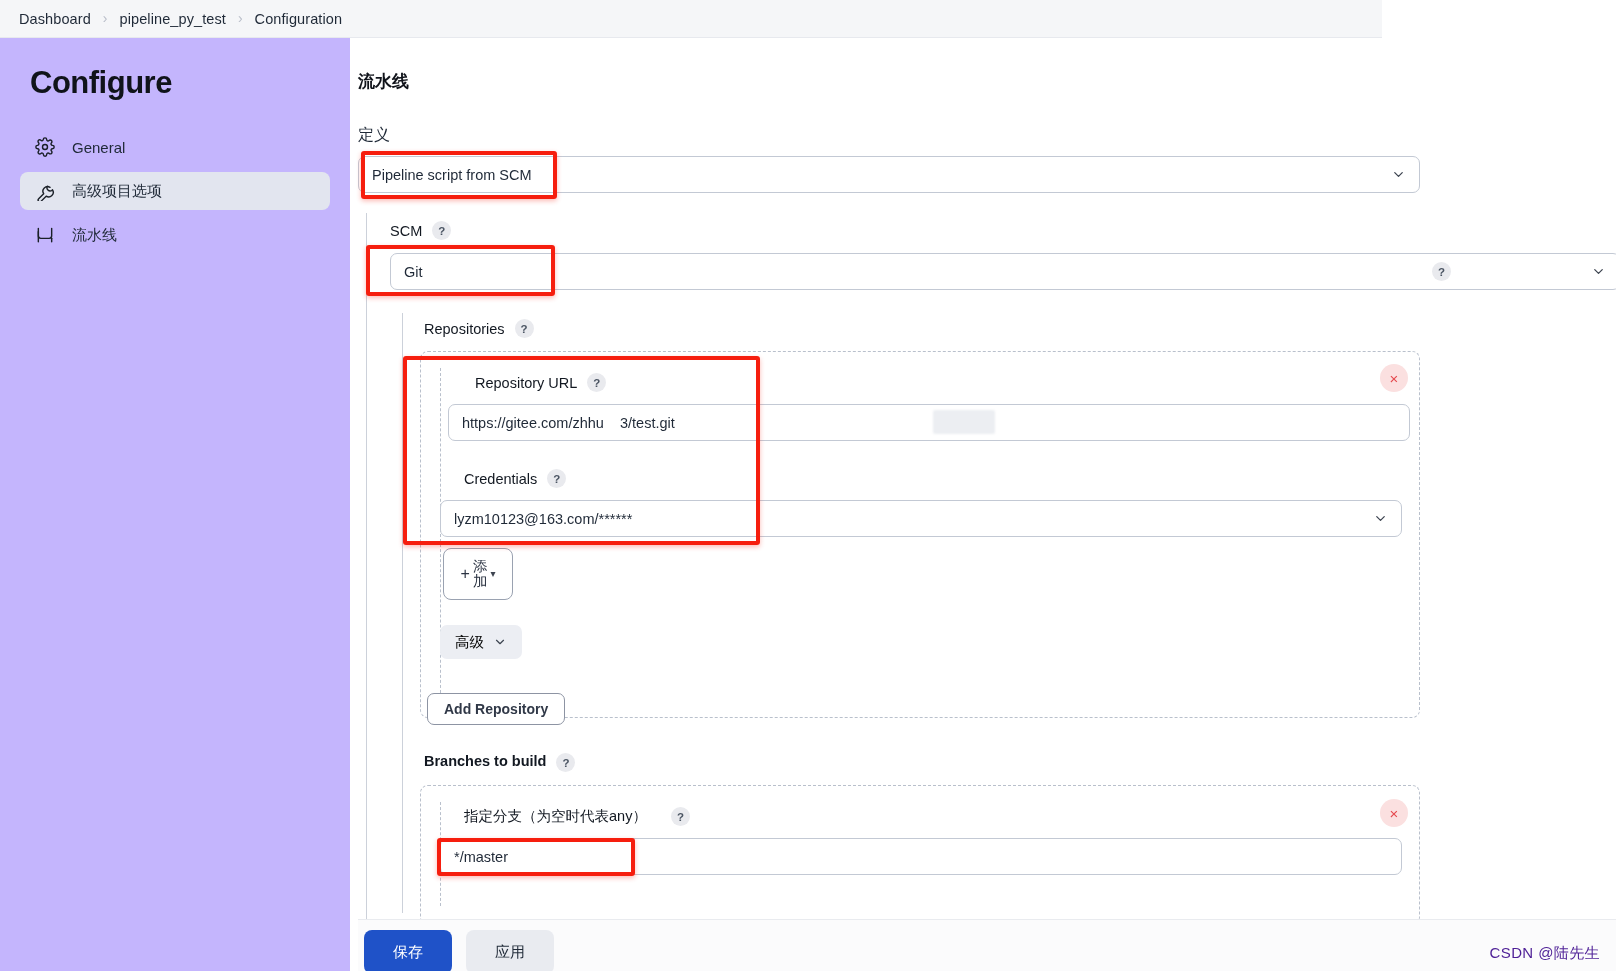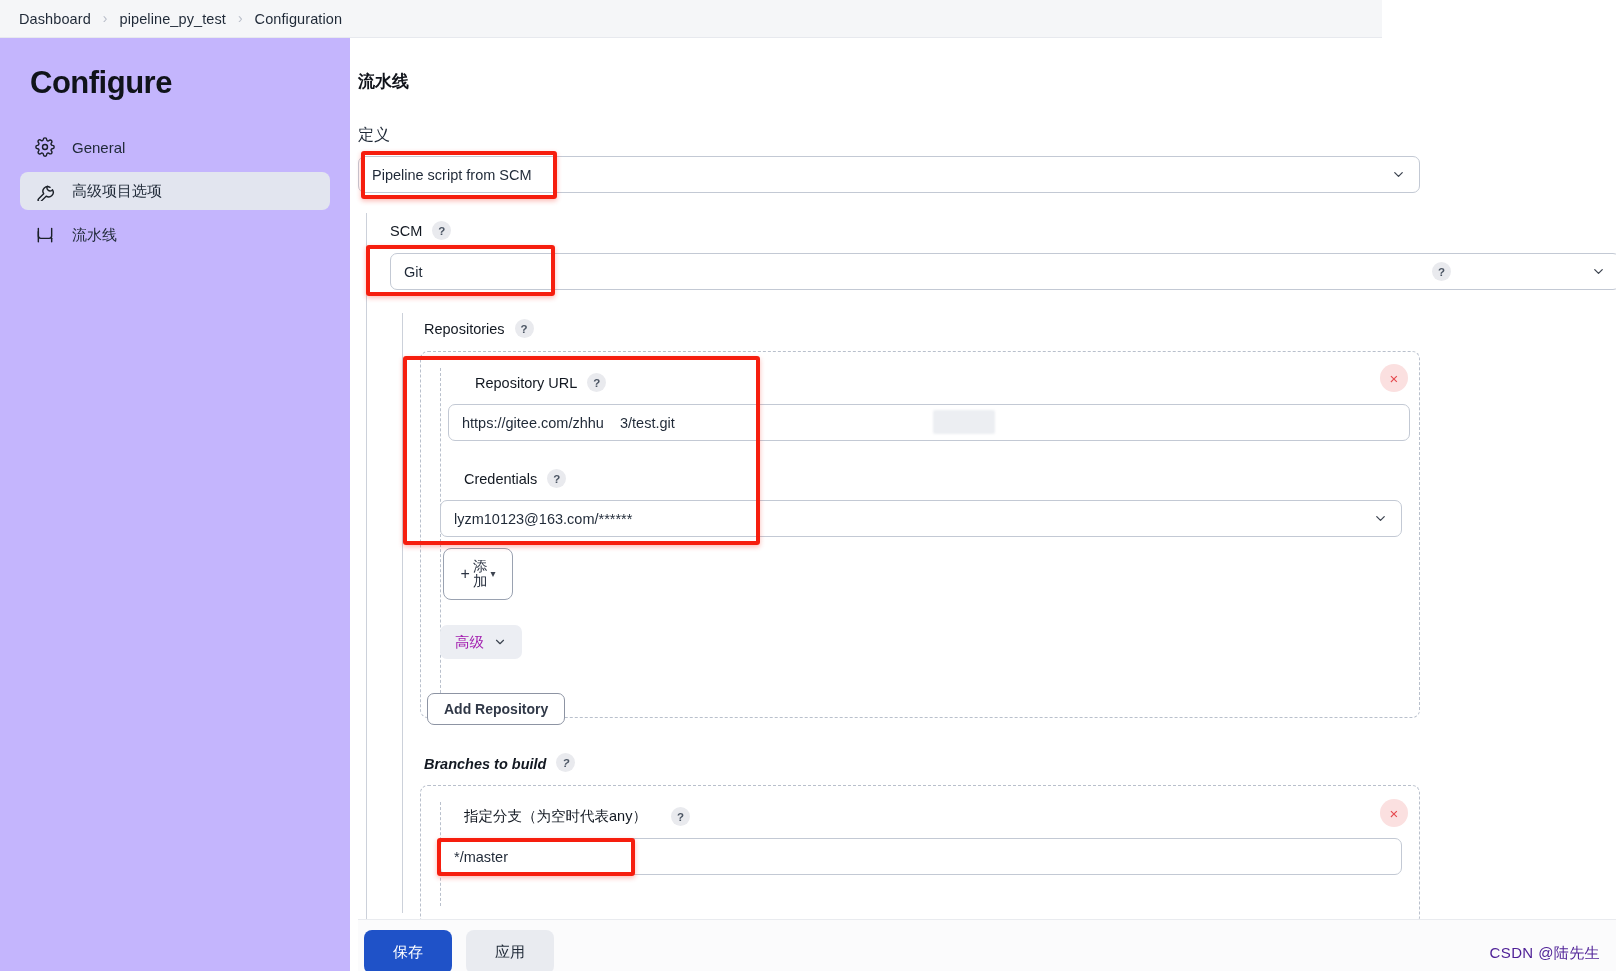--- a/index.html
+++ b/index.html
@@ -97,7 +97,7 @@
   .btn-add .plus { font-size:16px; color:#2b3342; line-height:1; }
   .btn-add .cn { font-size:14.5px; line-height:1.05; text-align:center; }
   .btn-soft {
-    background:#eceef3; color:#a21caf; border:none;
+    background:#eceef3; color:#000000; border:none;
     height:34px; padding:0 15px; gap:9px; border-radius:7px; font-size:14.5px;
   }
 

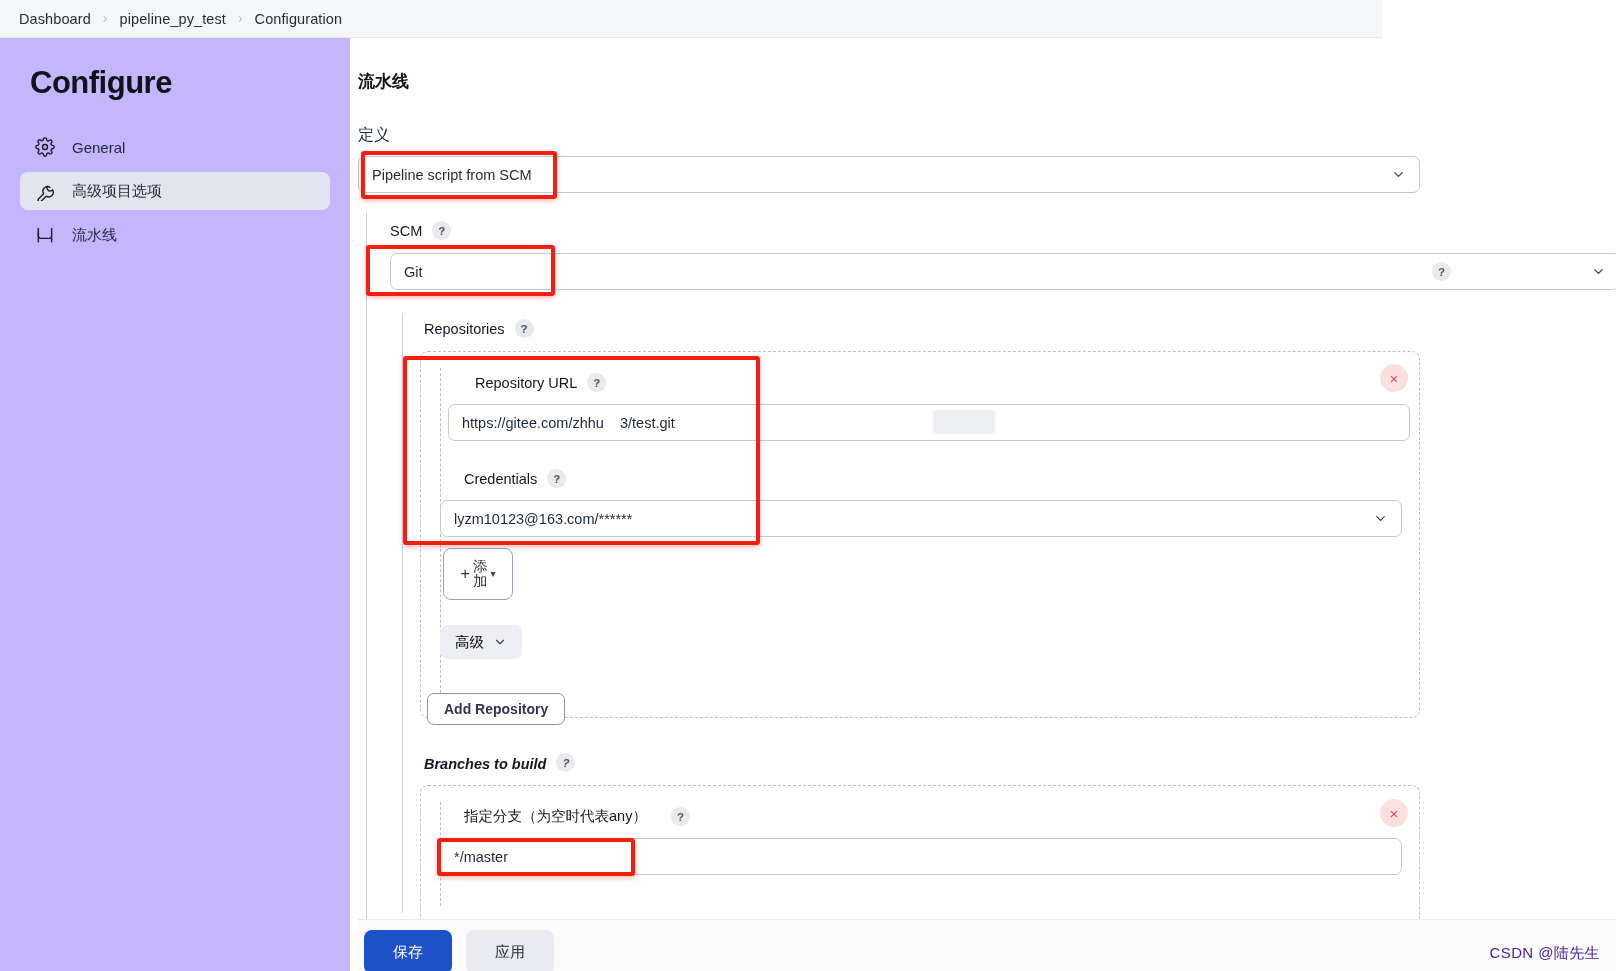--- a/index.html
+++ b/index.html
@@ -262,7 +262,7 @@
 
     <button class="btn btn-outline" style="position:absolute;left:69px;top:655px;">Add Repository</button>
 
-    <div style="position:absolute;left:66px;top:715px;display:flex;align-items:flex-end;gap:10px;font-style:italic;">
+    <div style="position:absolute;left:66px;top:715px;display:flex;align-items:flex-start;gap:10px;">
       <span class="lbl-strong" style="font-weight:700;">Branches to build</span>
       <span class="help">?</span>
     </div>

